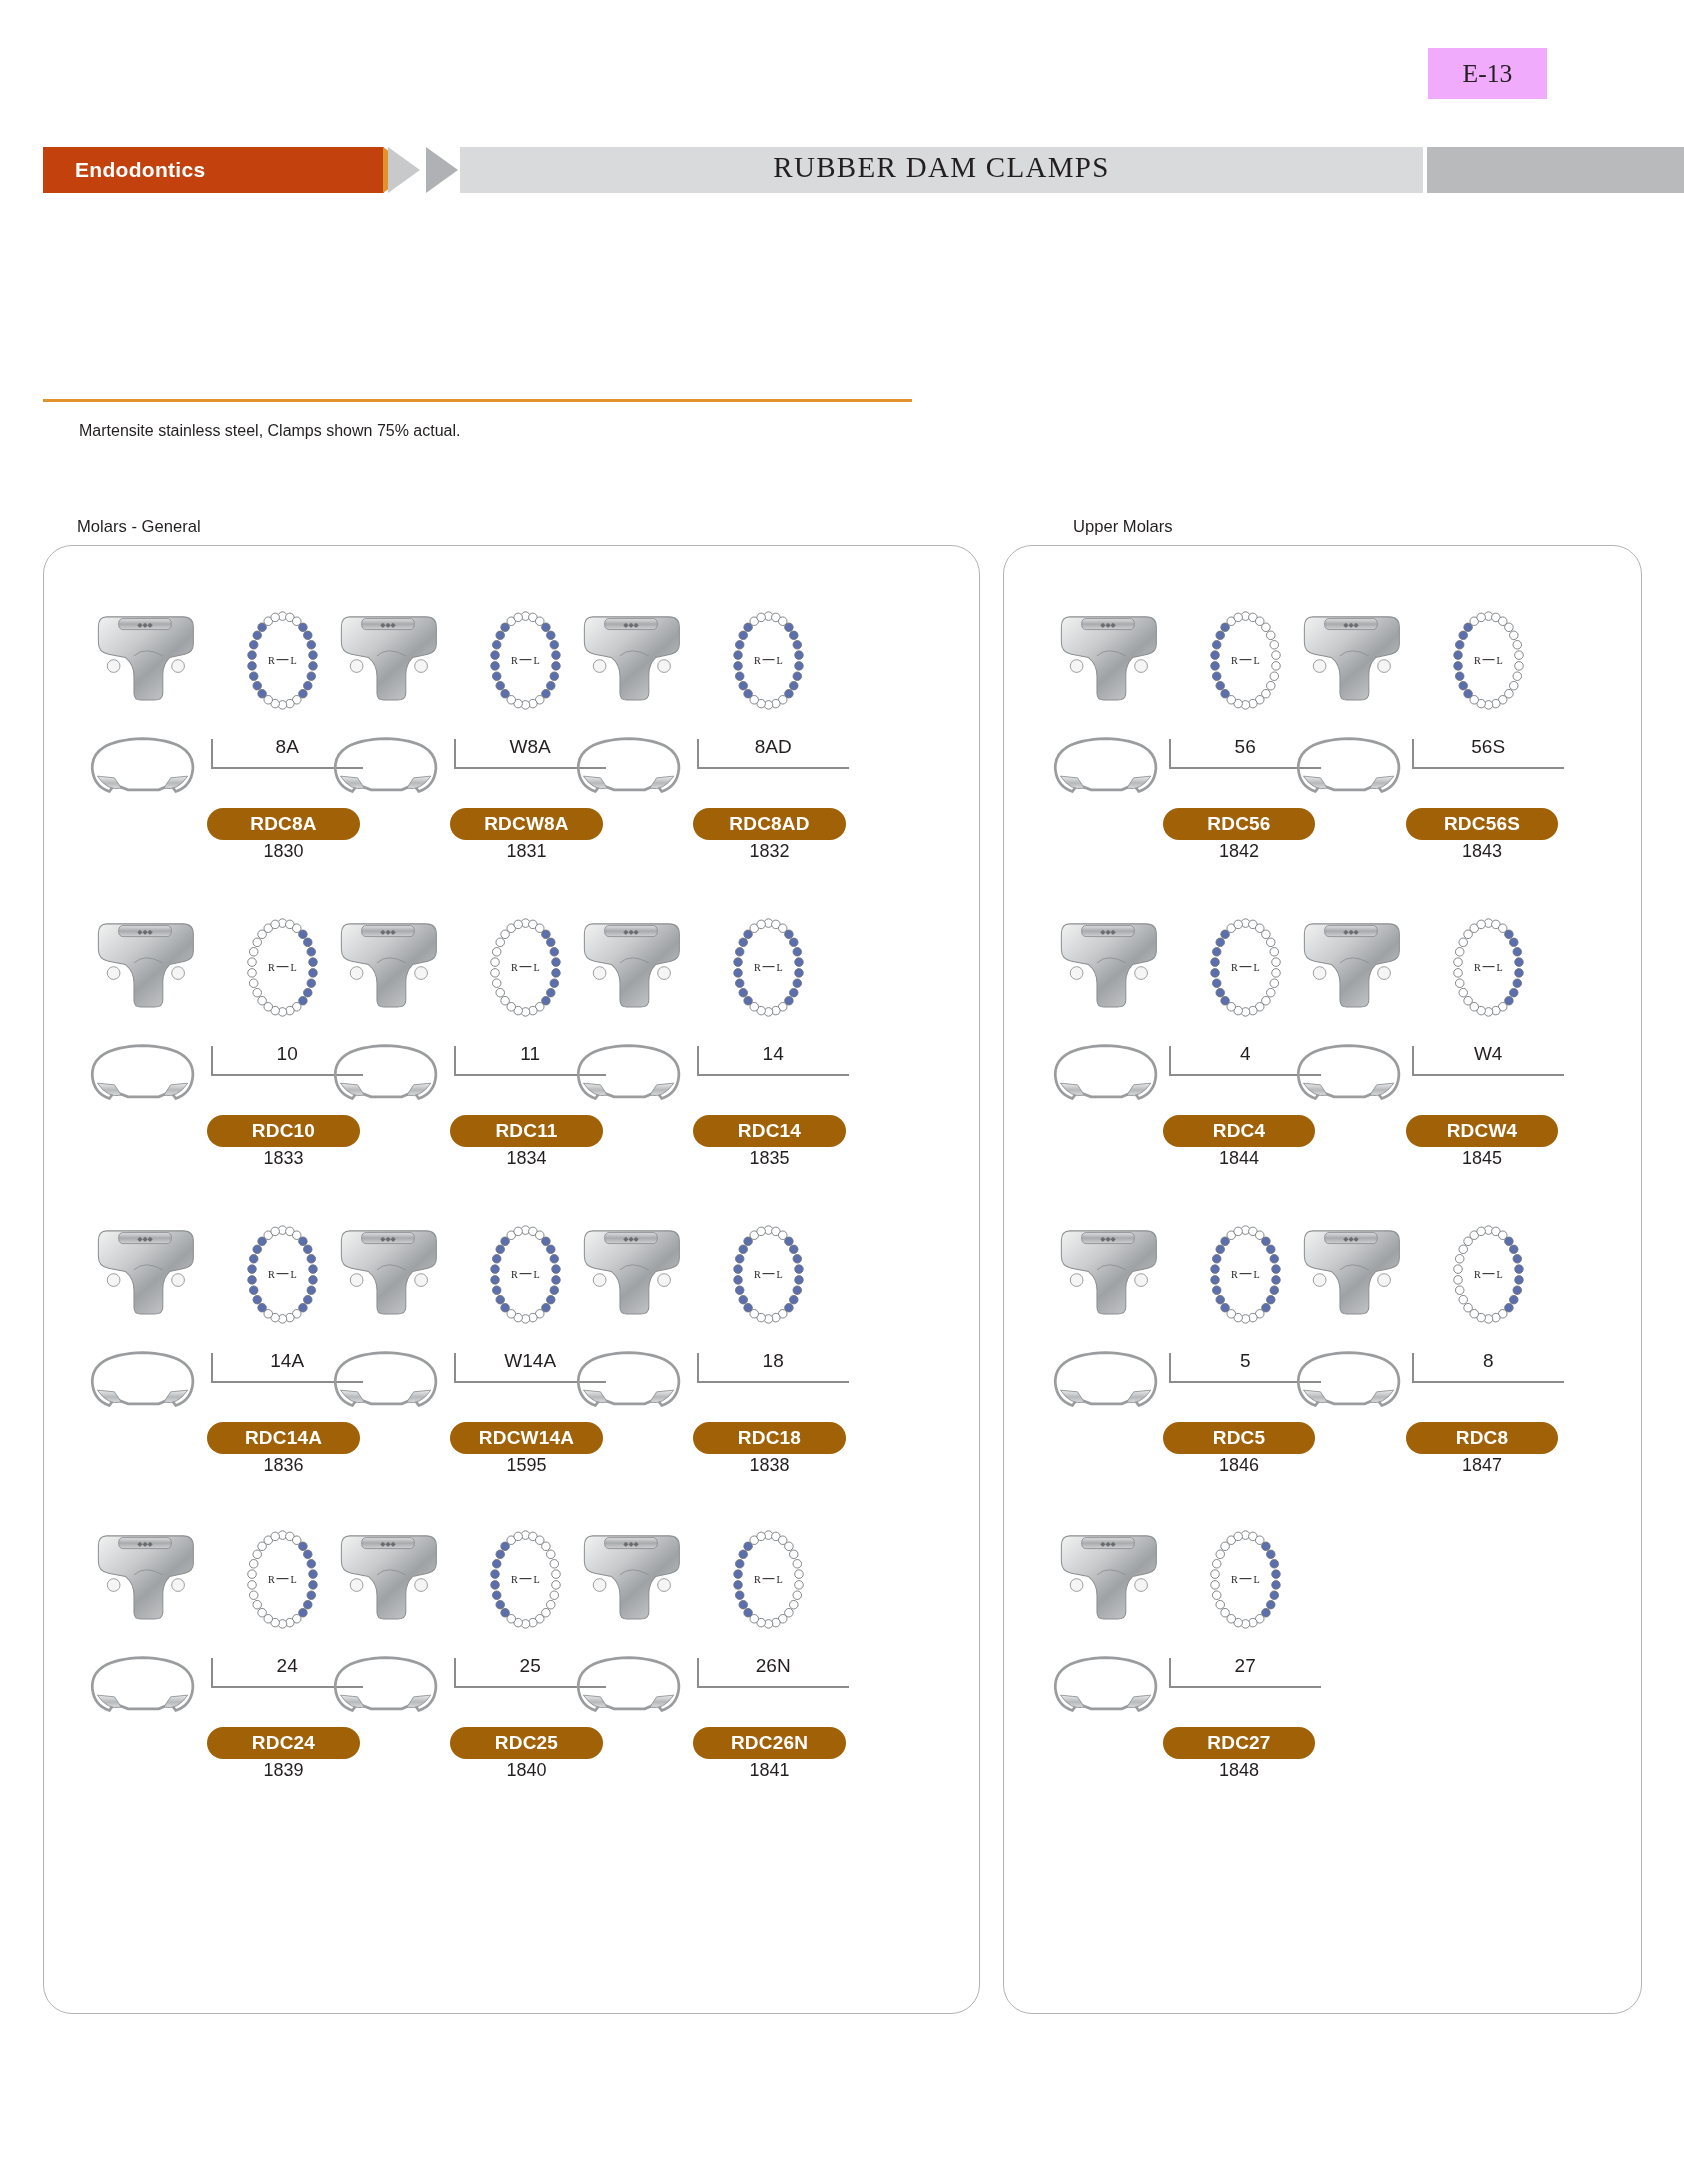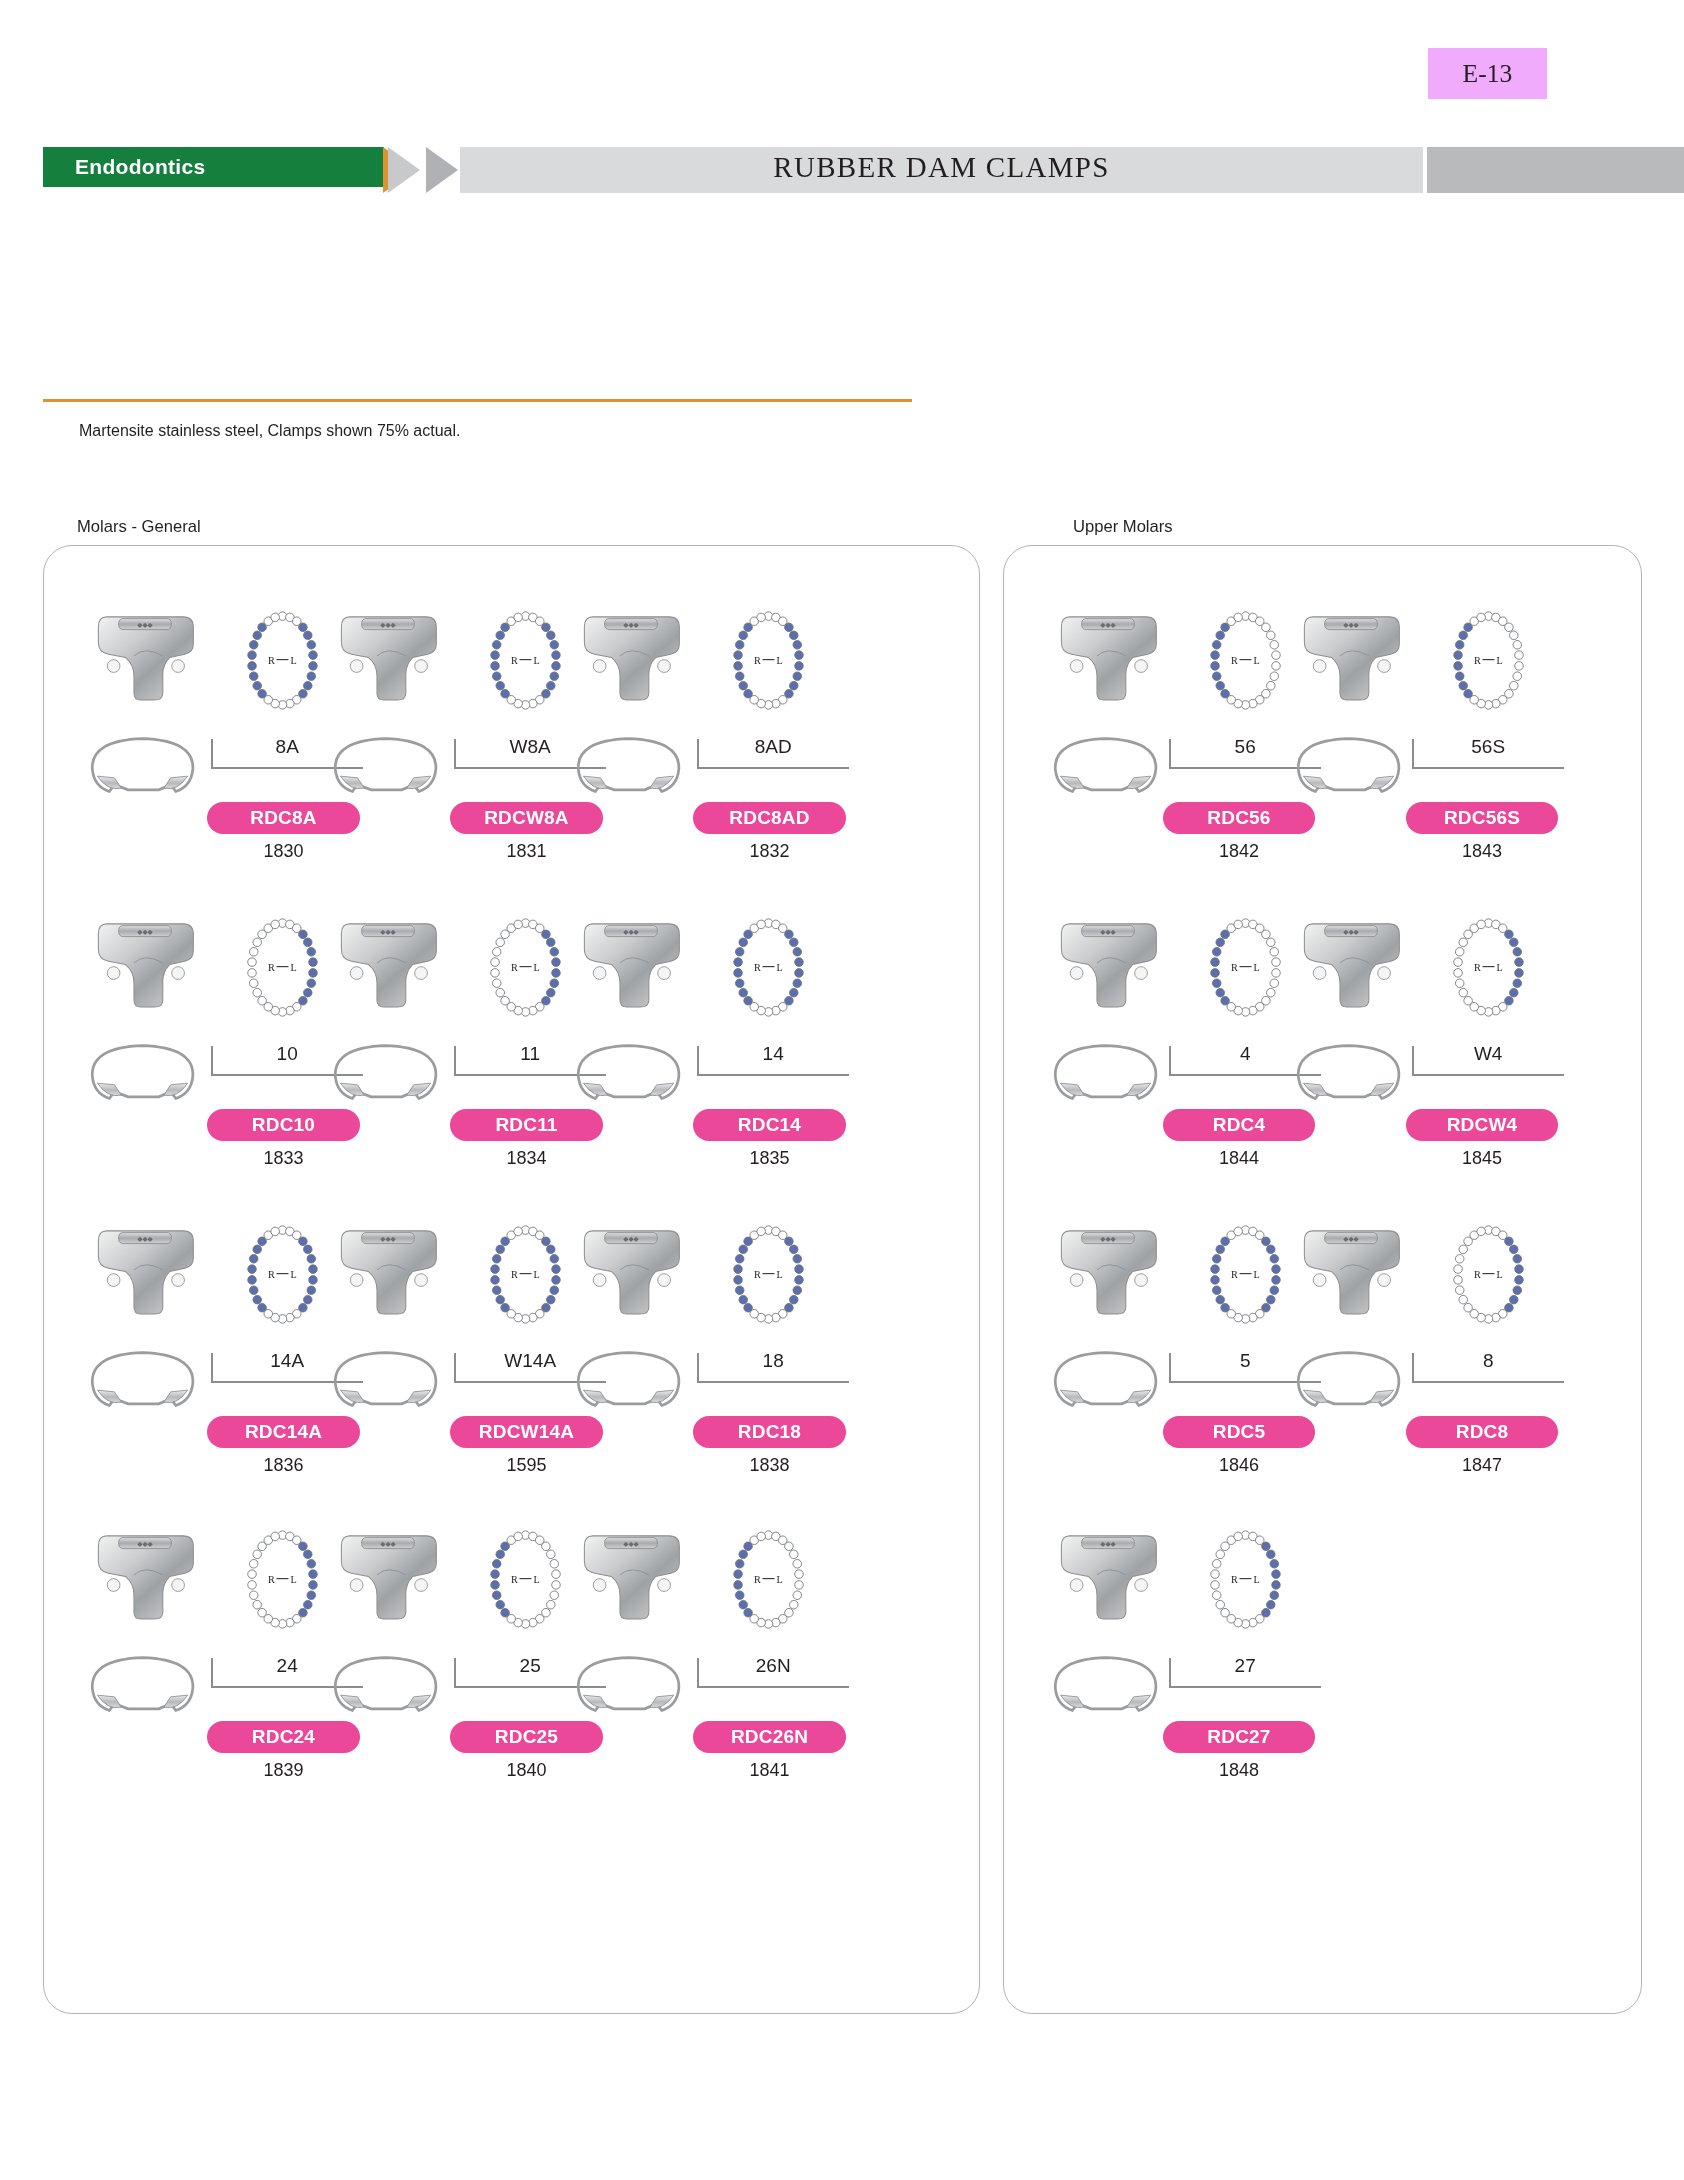--- a/index.html
+++ b/index.html
@@ -34,9 +34,9 @@
     position: absolute;
     left: 43px;
     top: 0;
-    height: 40px;
+    height: 46px;
     width: 341px;
-    background: #15803d;
+    background: #c2410c;
     display: flex;
     align-items: center;
     box-sizing: border-box;

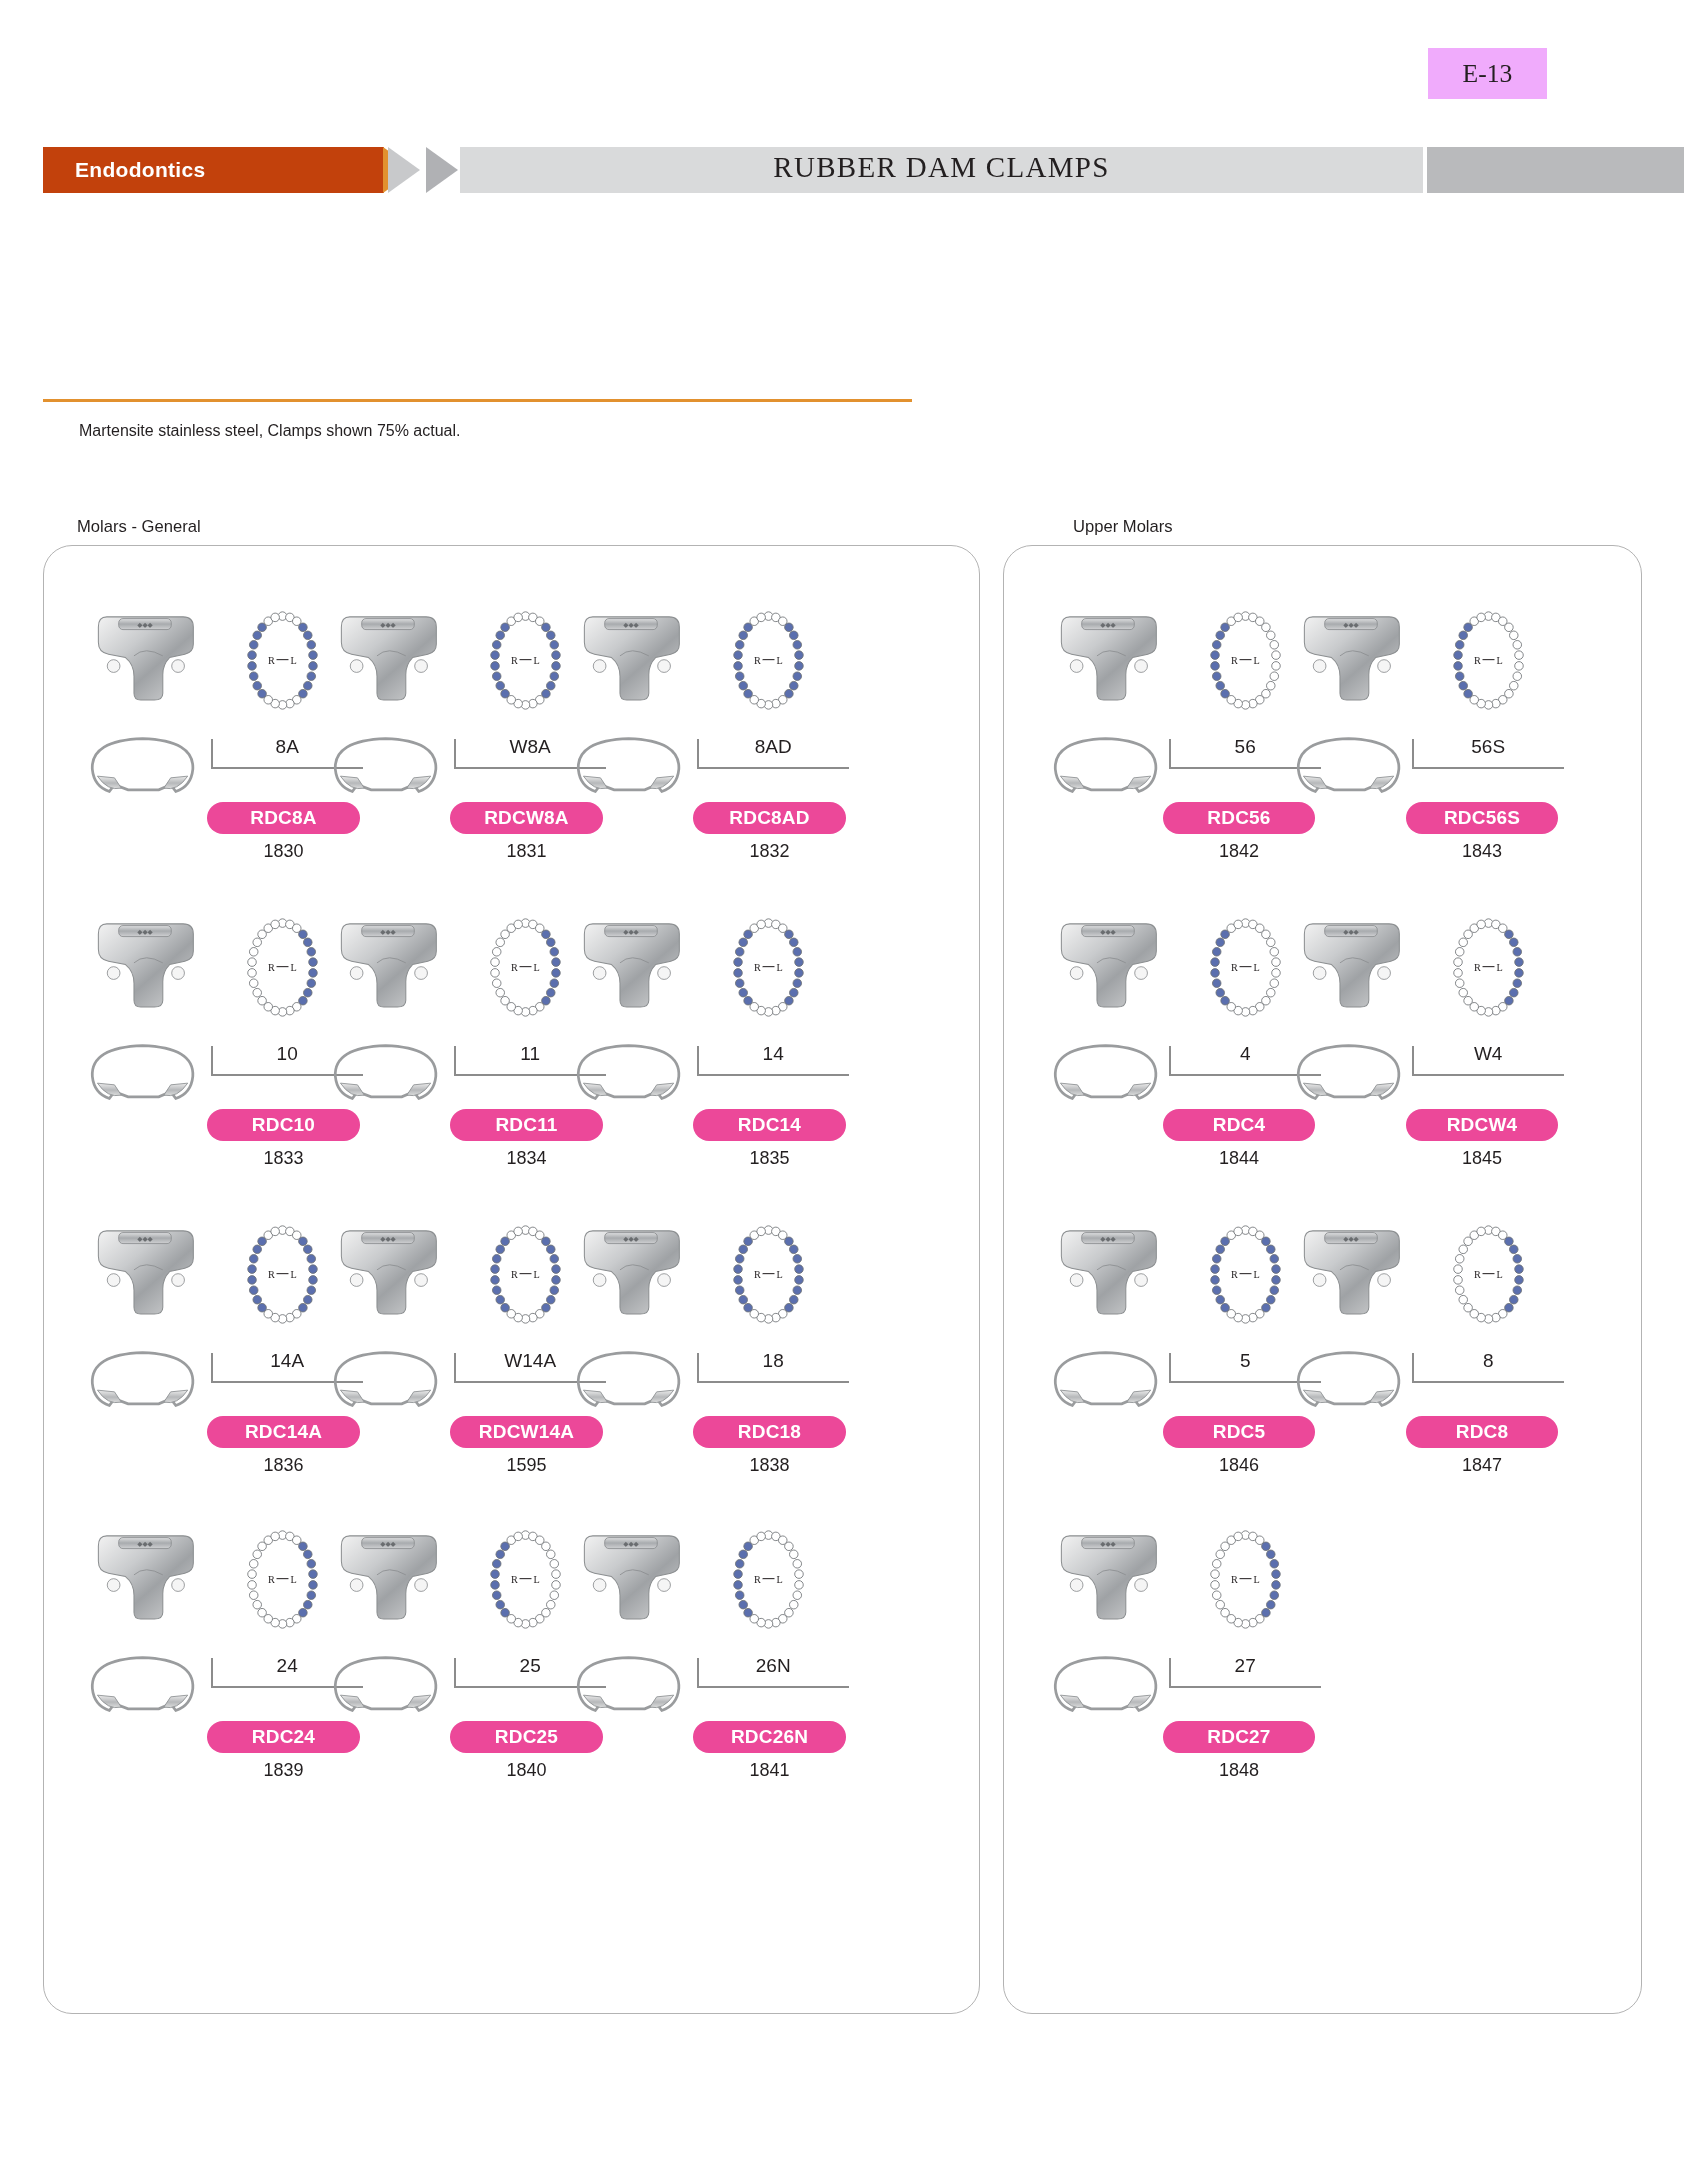--- a/index.html
+++ b/index.html
@@ -230,10 +230,10 @@
   .code-badge {
     position: absolute;
     left: 135px;
-    top: 206px;
+    top: 212px;
     width: 153px;
     height: 32px;
-    background: #ec4899;
+    background: #a16207;
     border-radius: 16px;
     display: flex;
     align-items: center;

